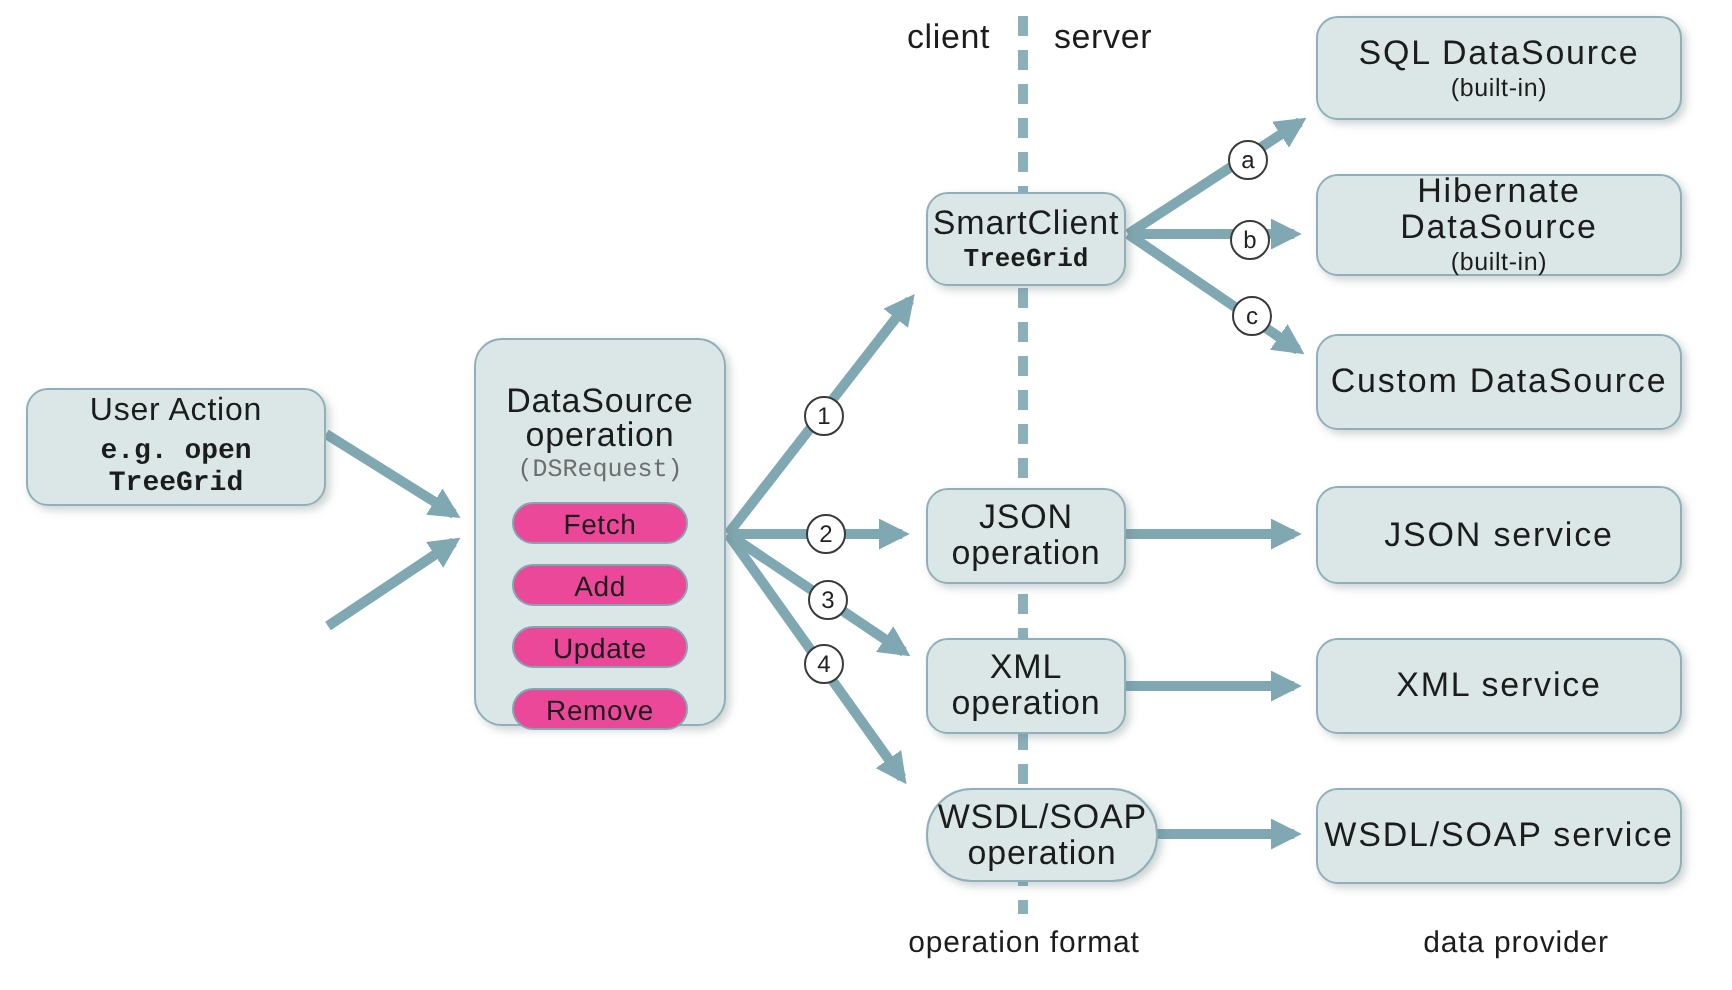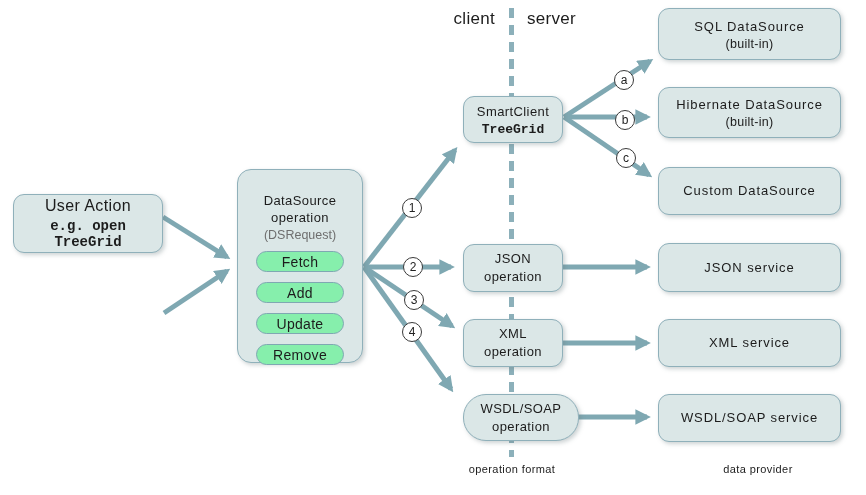--- a/index.html
+++ b/index.html
@@ -30,7 +30,7 @@
     z-index:2;
     box-sizing:border-box;
   }
-  .node-title{font-size:13px;letter-spacing:0.4px;line-height:18px;}
+  .node-title{font-size:17px;letter-spacing:0.4px;line-height:18px;}
   .node-title.big{font-size:16px;}
   .node-title.spread{letter-spacing:0.9px;}
   .mono-example{

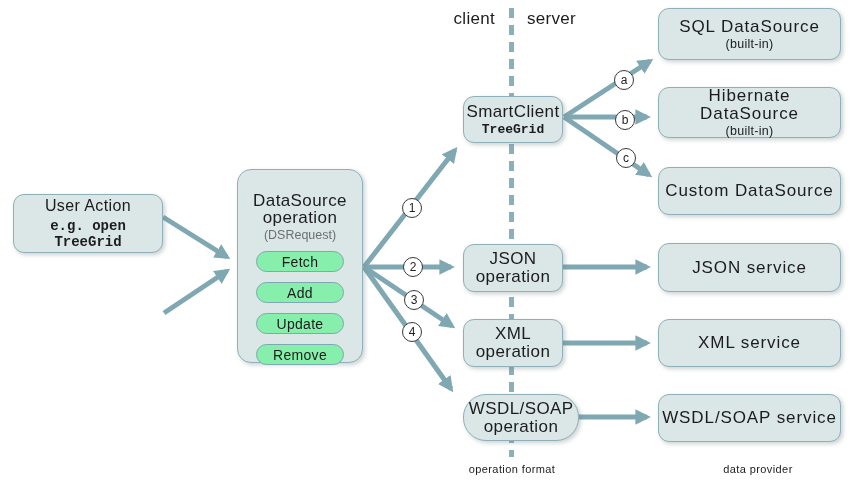--- a/index.html
+++ b/index.html
@@ -42,7 +42,7 @@
   #datasource-op{align-items:center;justify-content:flex-start;padding-top:22px;border-radius:14px;}
   #datasource-op .node-title{line-height:17px;}
   .ds-subtitle{
-    font-family:Liberation Sans, sans-serif;
+    font-family:Liberation Mono, monospace;
     font-size:12.5px;color:#6e6e6e;margin-top:2px;letter-spacing:0;
   }
   .pill-stack{display:flex;flex-direction:column;gap:10px;margin-top:9px;}

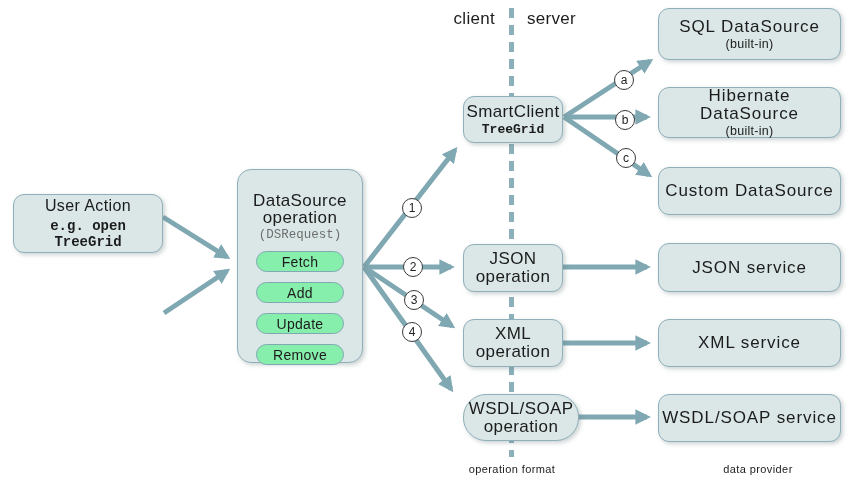--- a/index.html
+++ b/index.html
@@ -48,7 +48,7 @@
   .pill-stack{display:flex;flex-direction:column;gap:10px;margin-top:9px;}
   .pill{
     width:88px;height:21px;
-    background:#86efac;
+    background:#ec4899;
     border:1.5px solid #7fa8b2;
     border-radius:12px;
     font-size:14px;letter-spacing:0.3px;

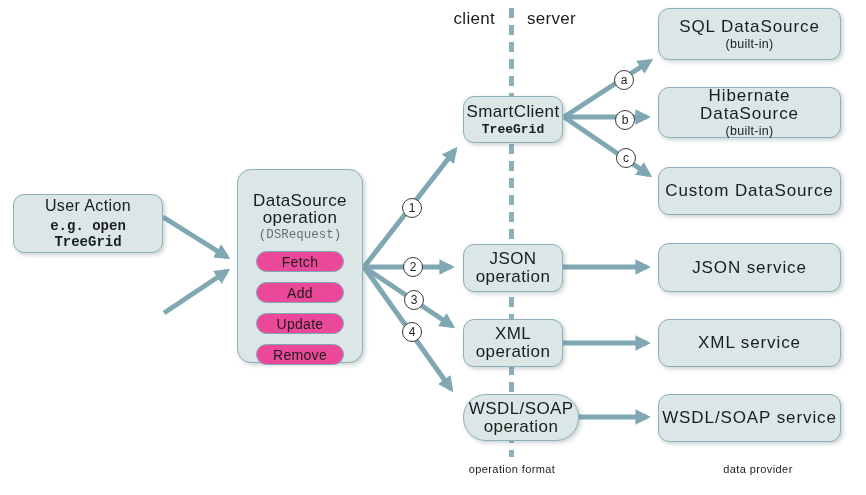--- a/index.html
+++ b/index.html
@@ -61,7 +61,7 @@
   }
   
   .region-label{position:absolute;font-size:17px;letter-spacing:0.3px;z-index:2;}
-  .footer-label{position:absolute;font-size:11px;letter-spacing:0.4px;text-align:center;width:200px;z-index:2;}
+  .footer-label{position:absolute;font-size:15px;letter-spacing:0.4px;text-align:center;width:200px;z-index:2;}
   
   .badge{
     position:absolute;width:20px;height:20px;border-radius:50%;

